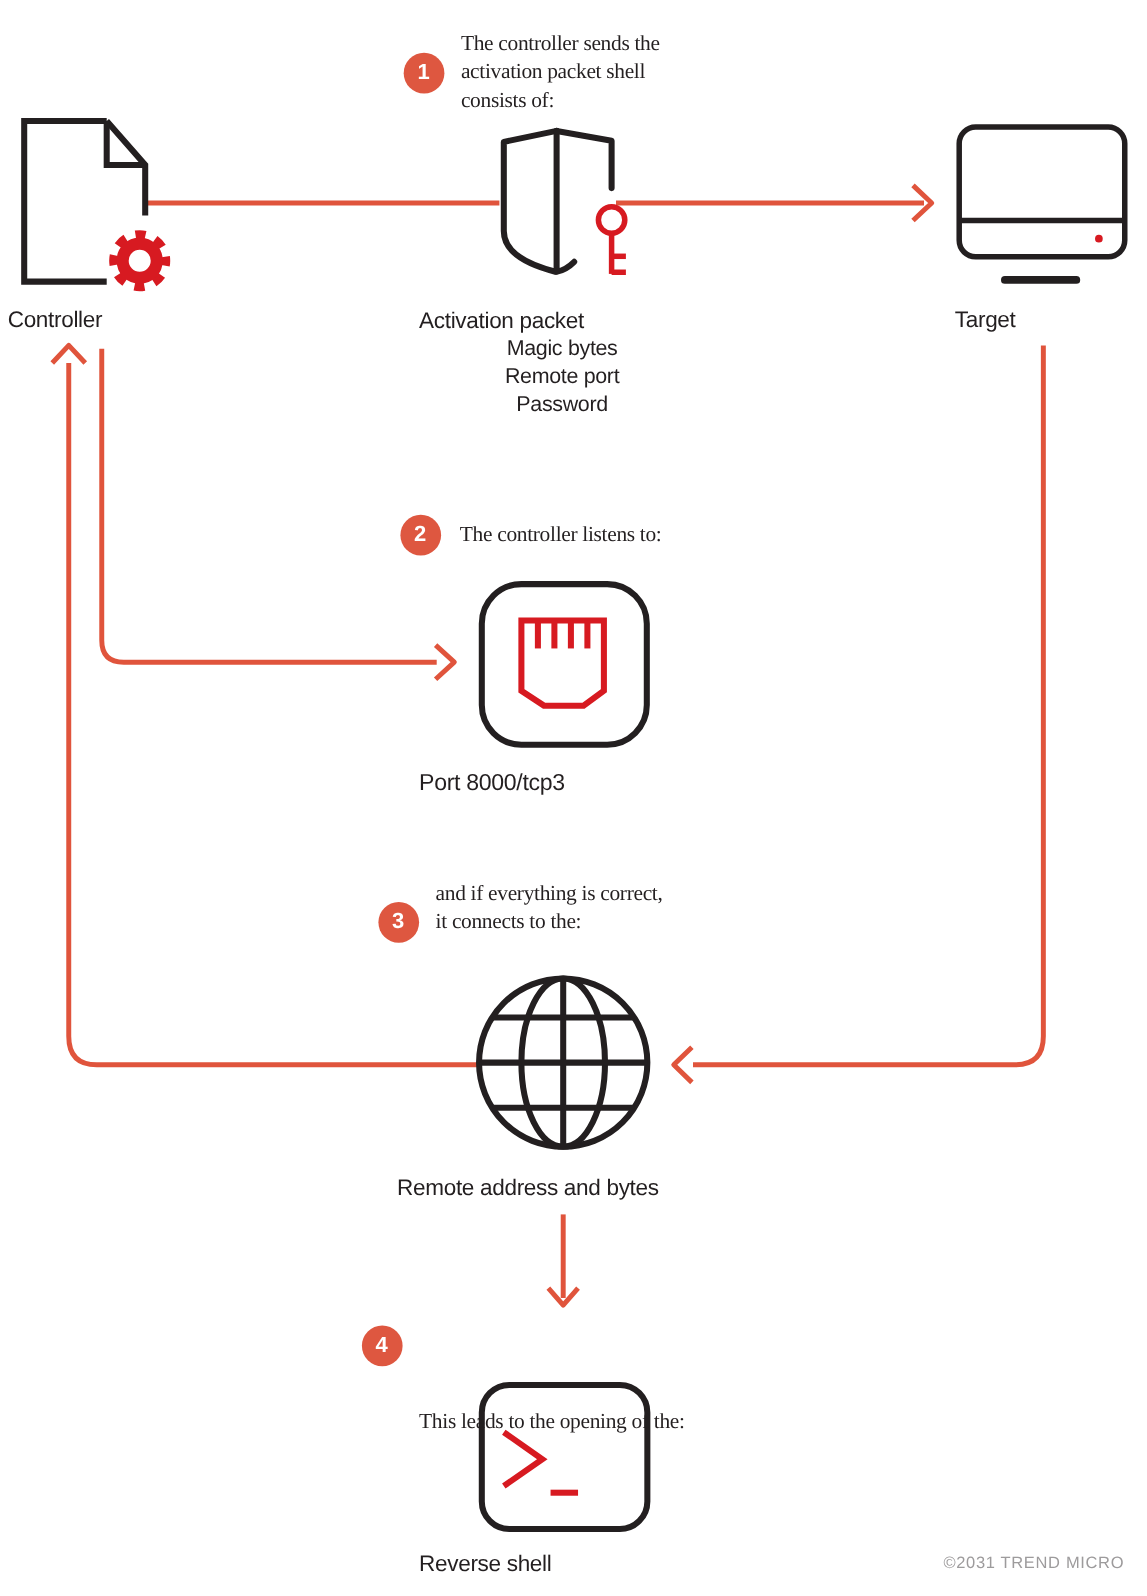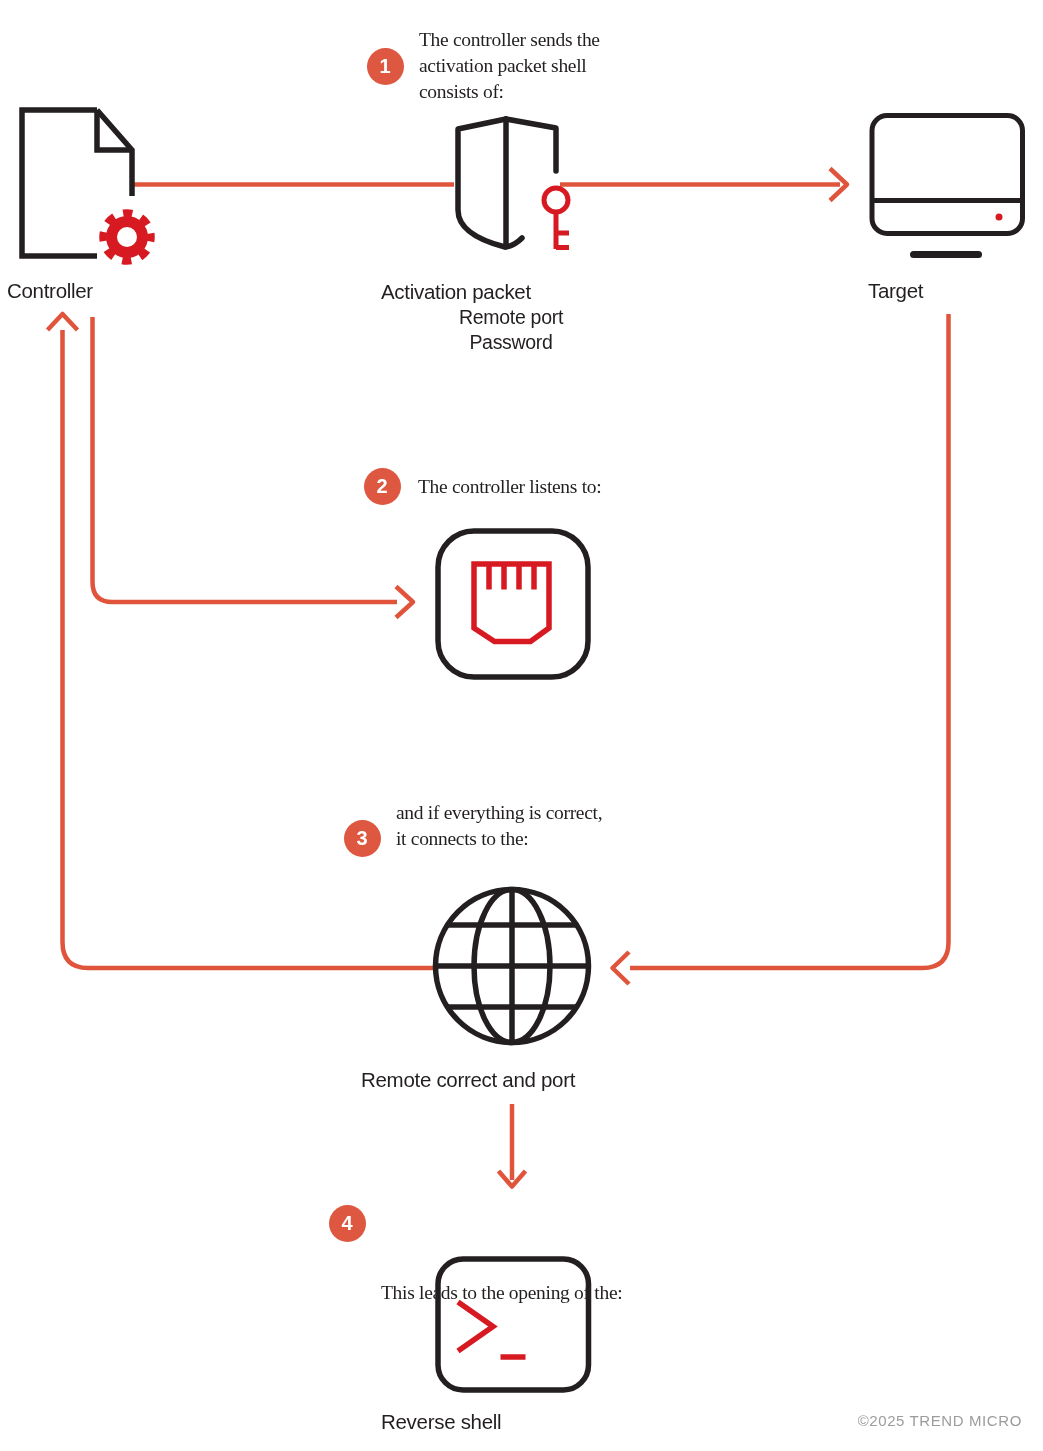--- a/index.html
+++ b/index.html
@@ -141,6 +141,7 @@
 
   <div class="packet-block" style="left:381px;top:279px;width:260px">
     <div class="node-label" style="position:static">Activation packet</div>
+    <div>Magic bytes</div>
     <div>Remote port</div>
     <div>Password</div>
   </div>

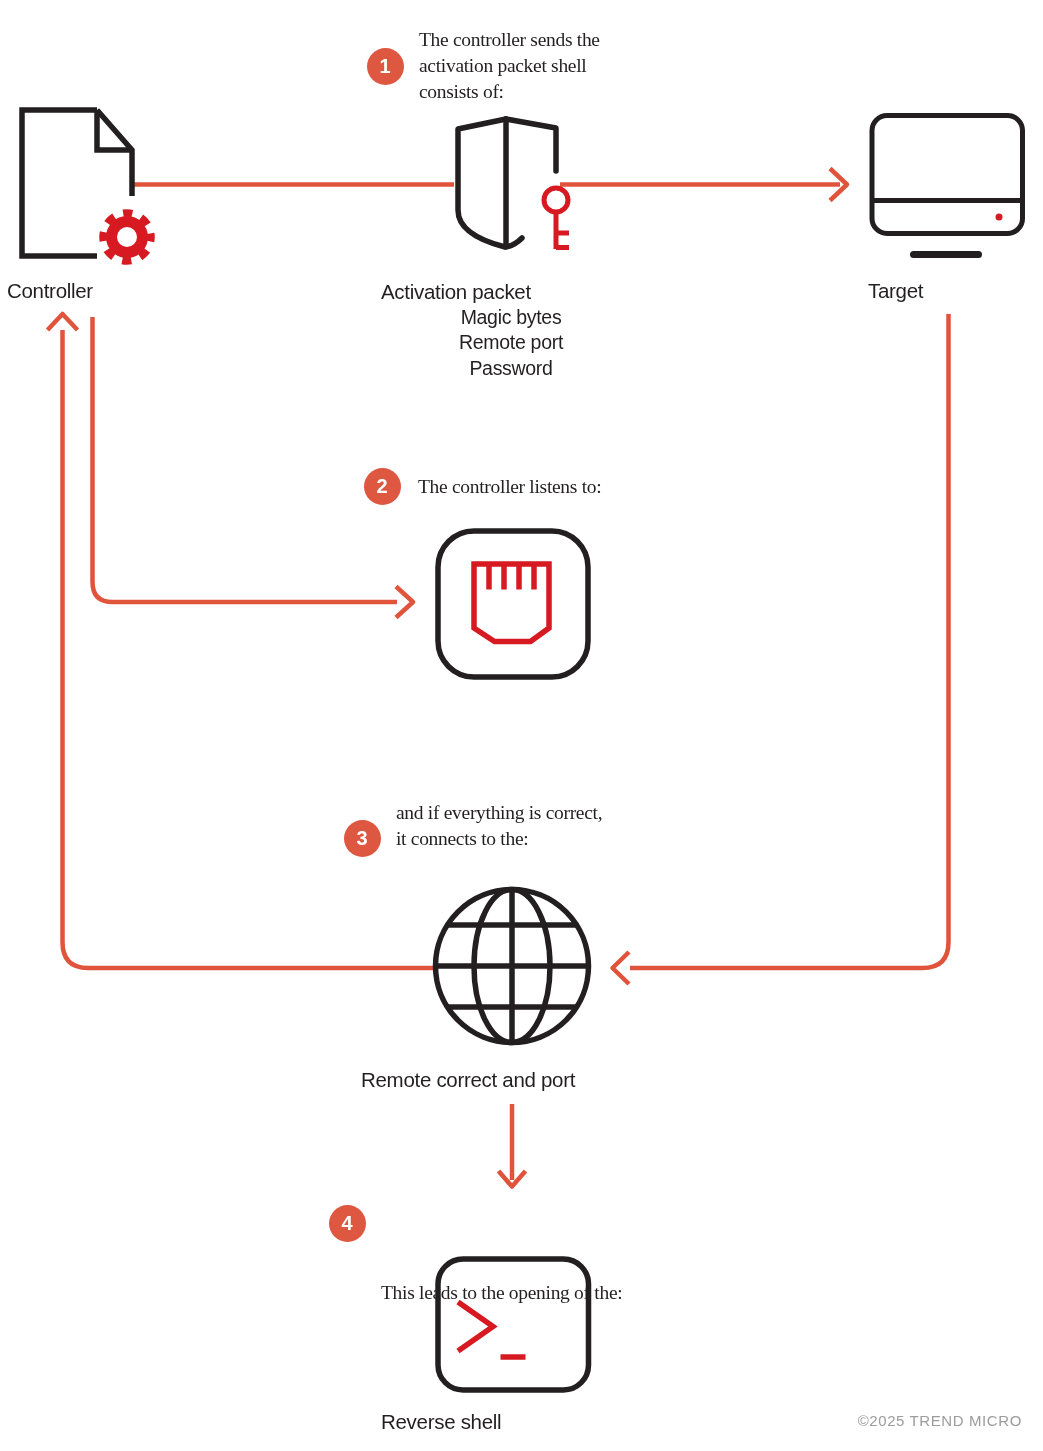--- a/index.html
+++ b/index.html
@@ -148,6 +148,7 @@
 
   <div class="node-label" style="left:868px;top:279px;width:160px">Target</div>
 
+  <div class="node-label" style="left:381px;top:700px;width:260px;font-size:21px">Port 8000/tcp3</div>
 
   <div class="node-label" style="left:361px;top:1068px;width:302px">Remote correct and port</div>
 

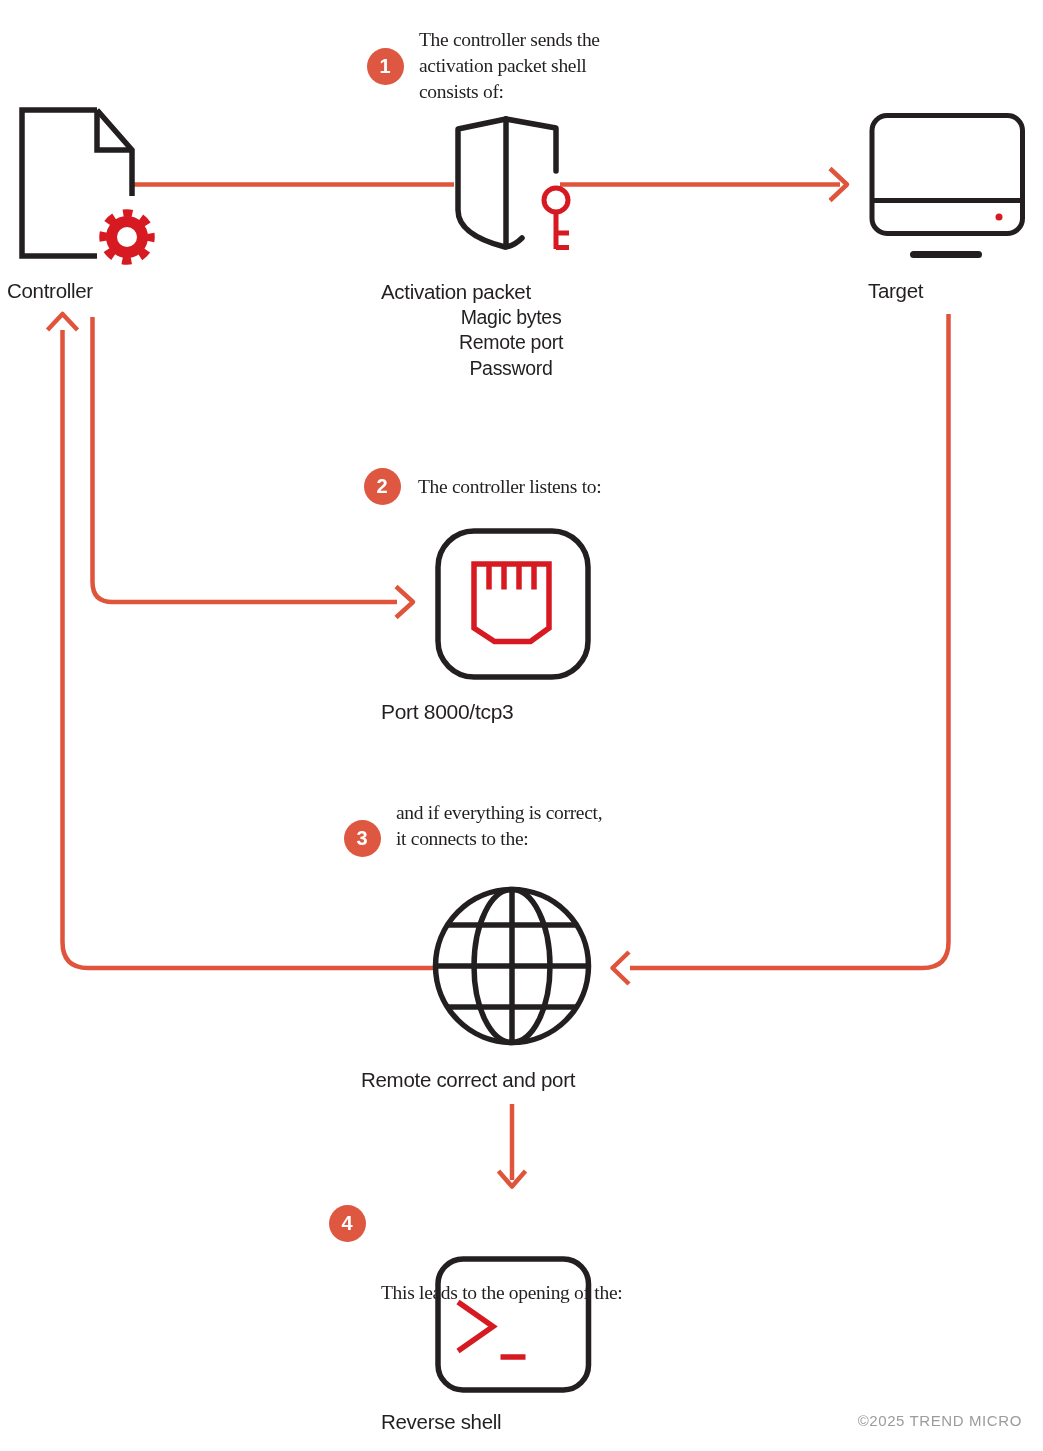--- a/index.html
+++ b/index.html
@@ -150,7 +150,7 @@
 
   <div class="node-label" style="left:381px;top:700px;width:260px;font-size:21px">Port 8000/tcp3</div>
 
-  <div class="node-label" style="left:361px;top:1068px;width:302px">Remote correct and port</div>
+  <div class="node-label" style="left:361px;top:1068px;width:302px">Remote address and bytes</div>
 
   <div class="node-label" style="left:381px;top:1410px;width:260px">Reverse shell</div>
 

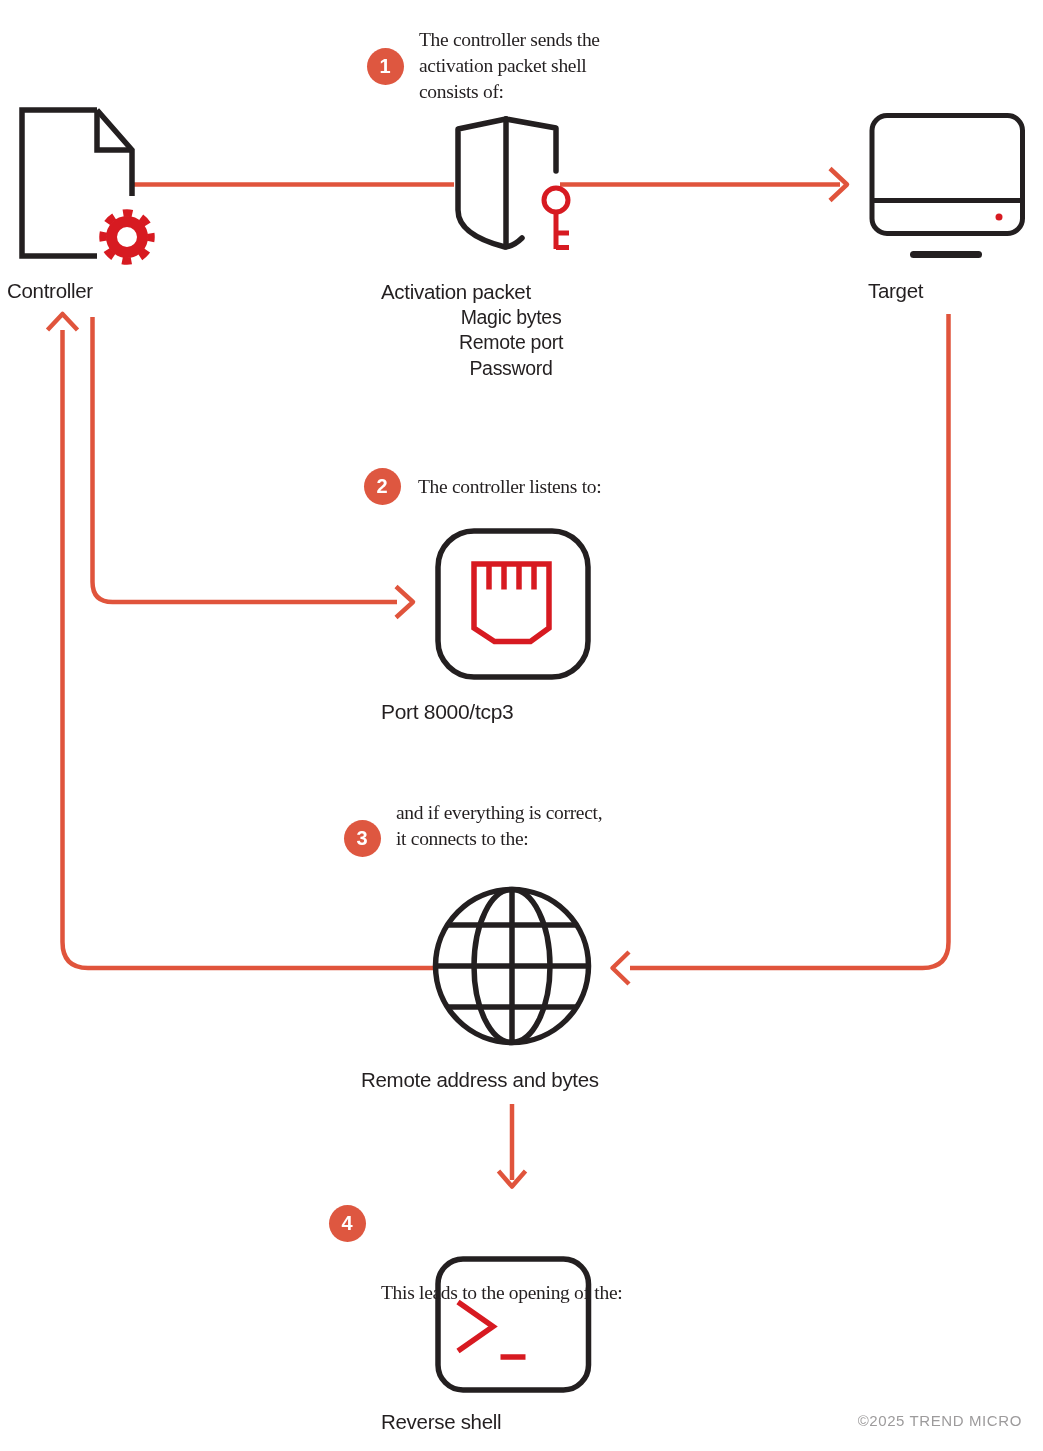--- a/index.html
+++ b/index.html
@@ -154,7 +154,7 @@
 
   <div class="node-label" style="left:381px;top:1410px;width:260px">Reverse shell</div>
 
-  <div class="copyright" style="right:21px;top:1412px">©2025 TREND MICRO</div>
+  <div class="copyright" style="right:21px;top:1412px">©2031 TREND MICRO</div>
 
 </div>
 

